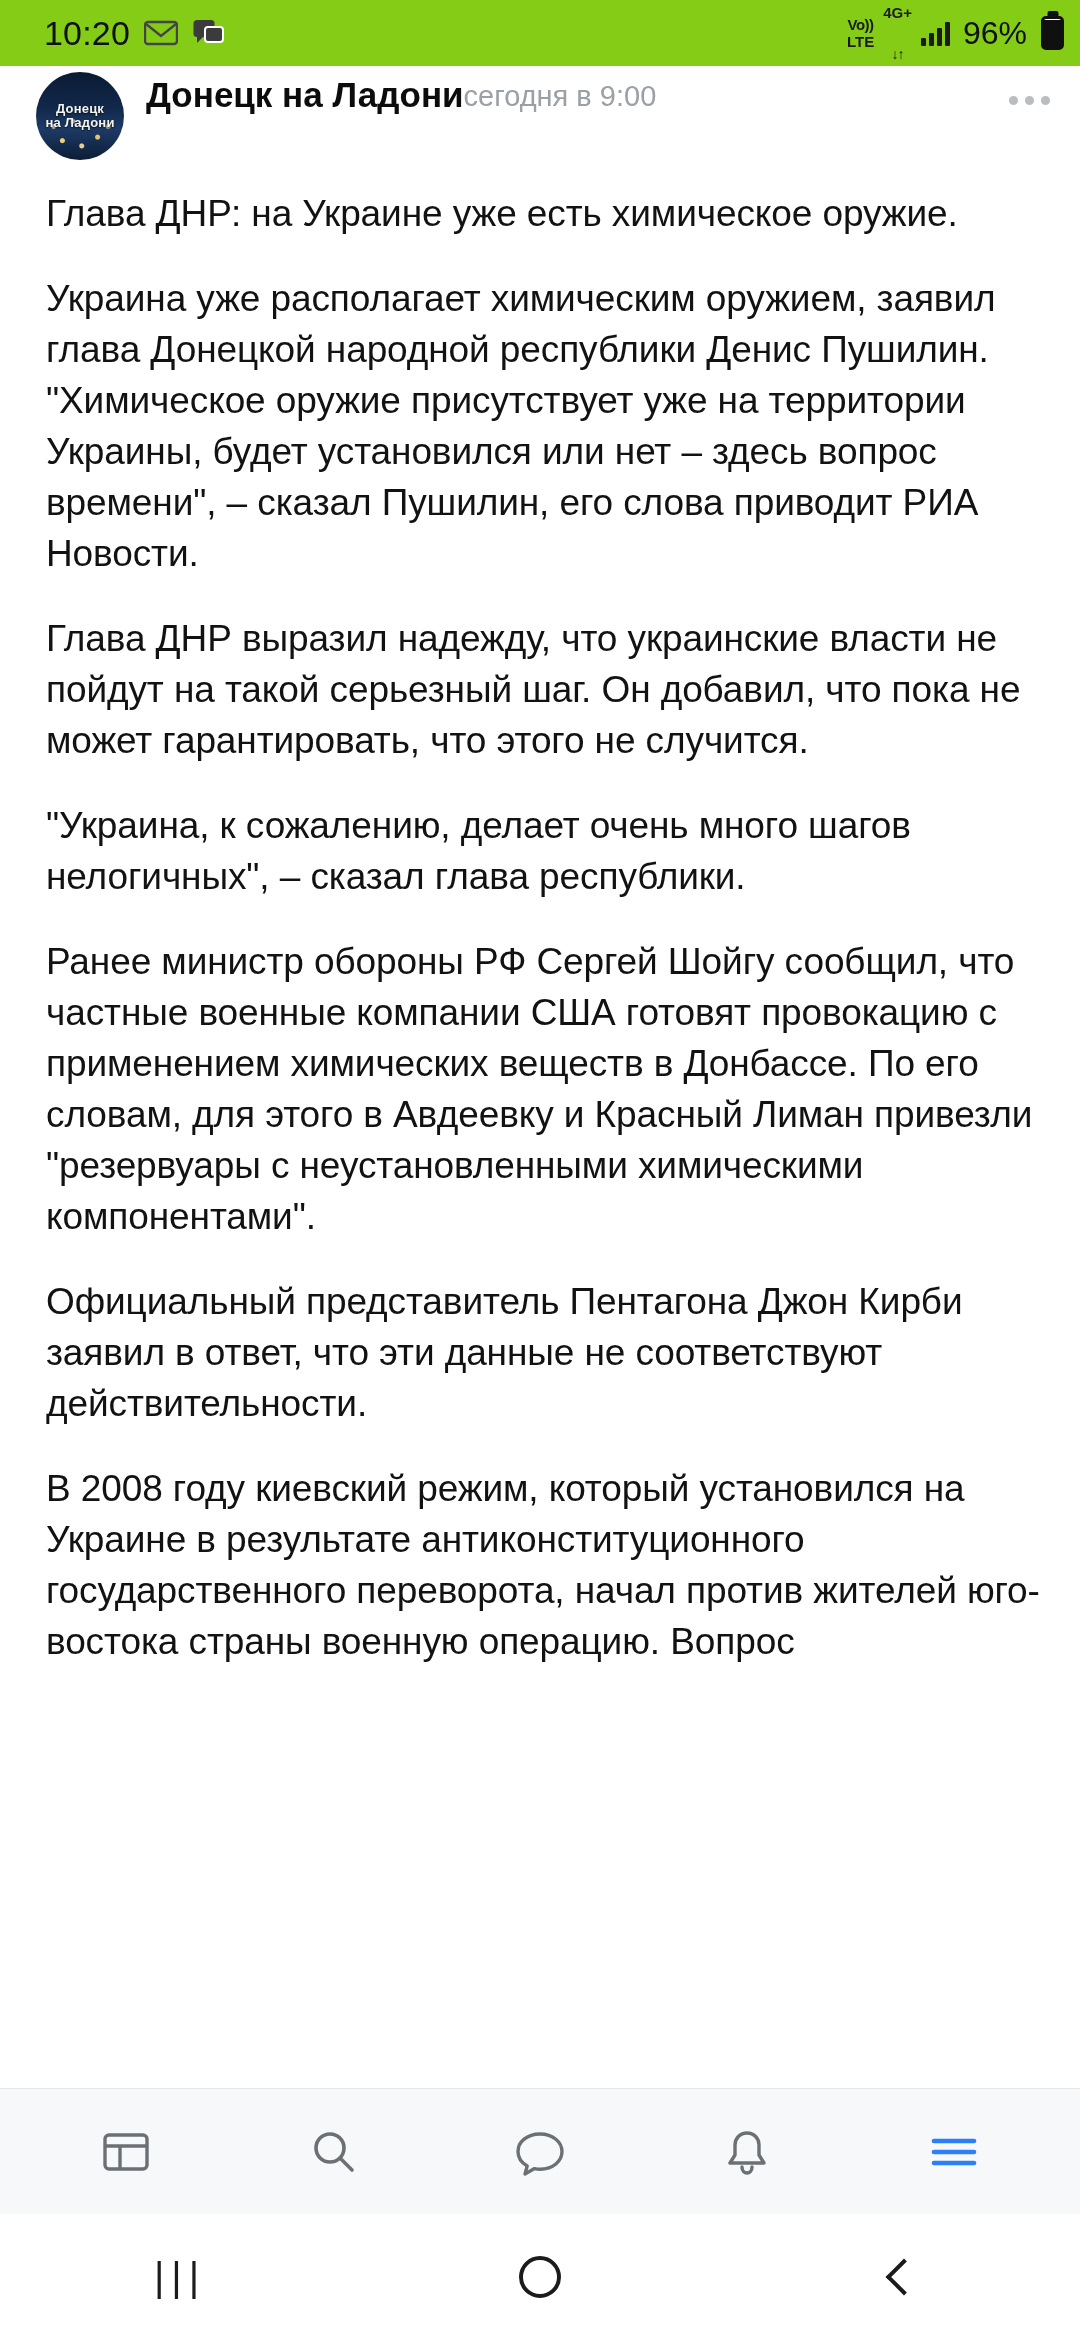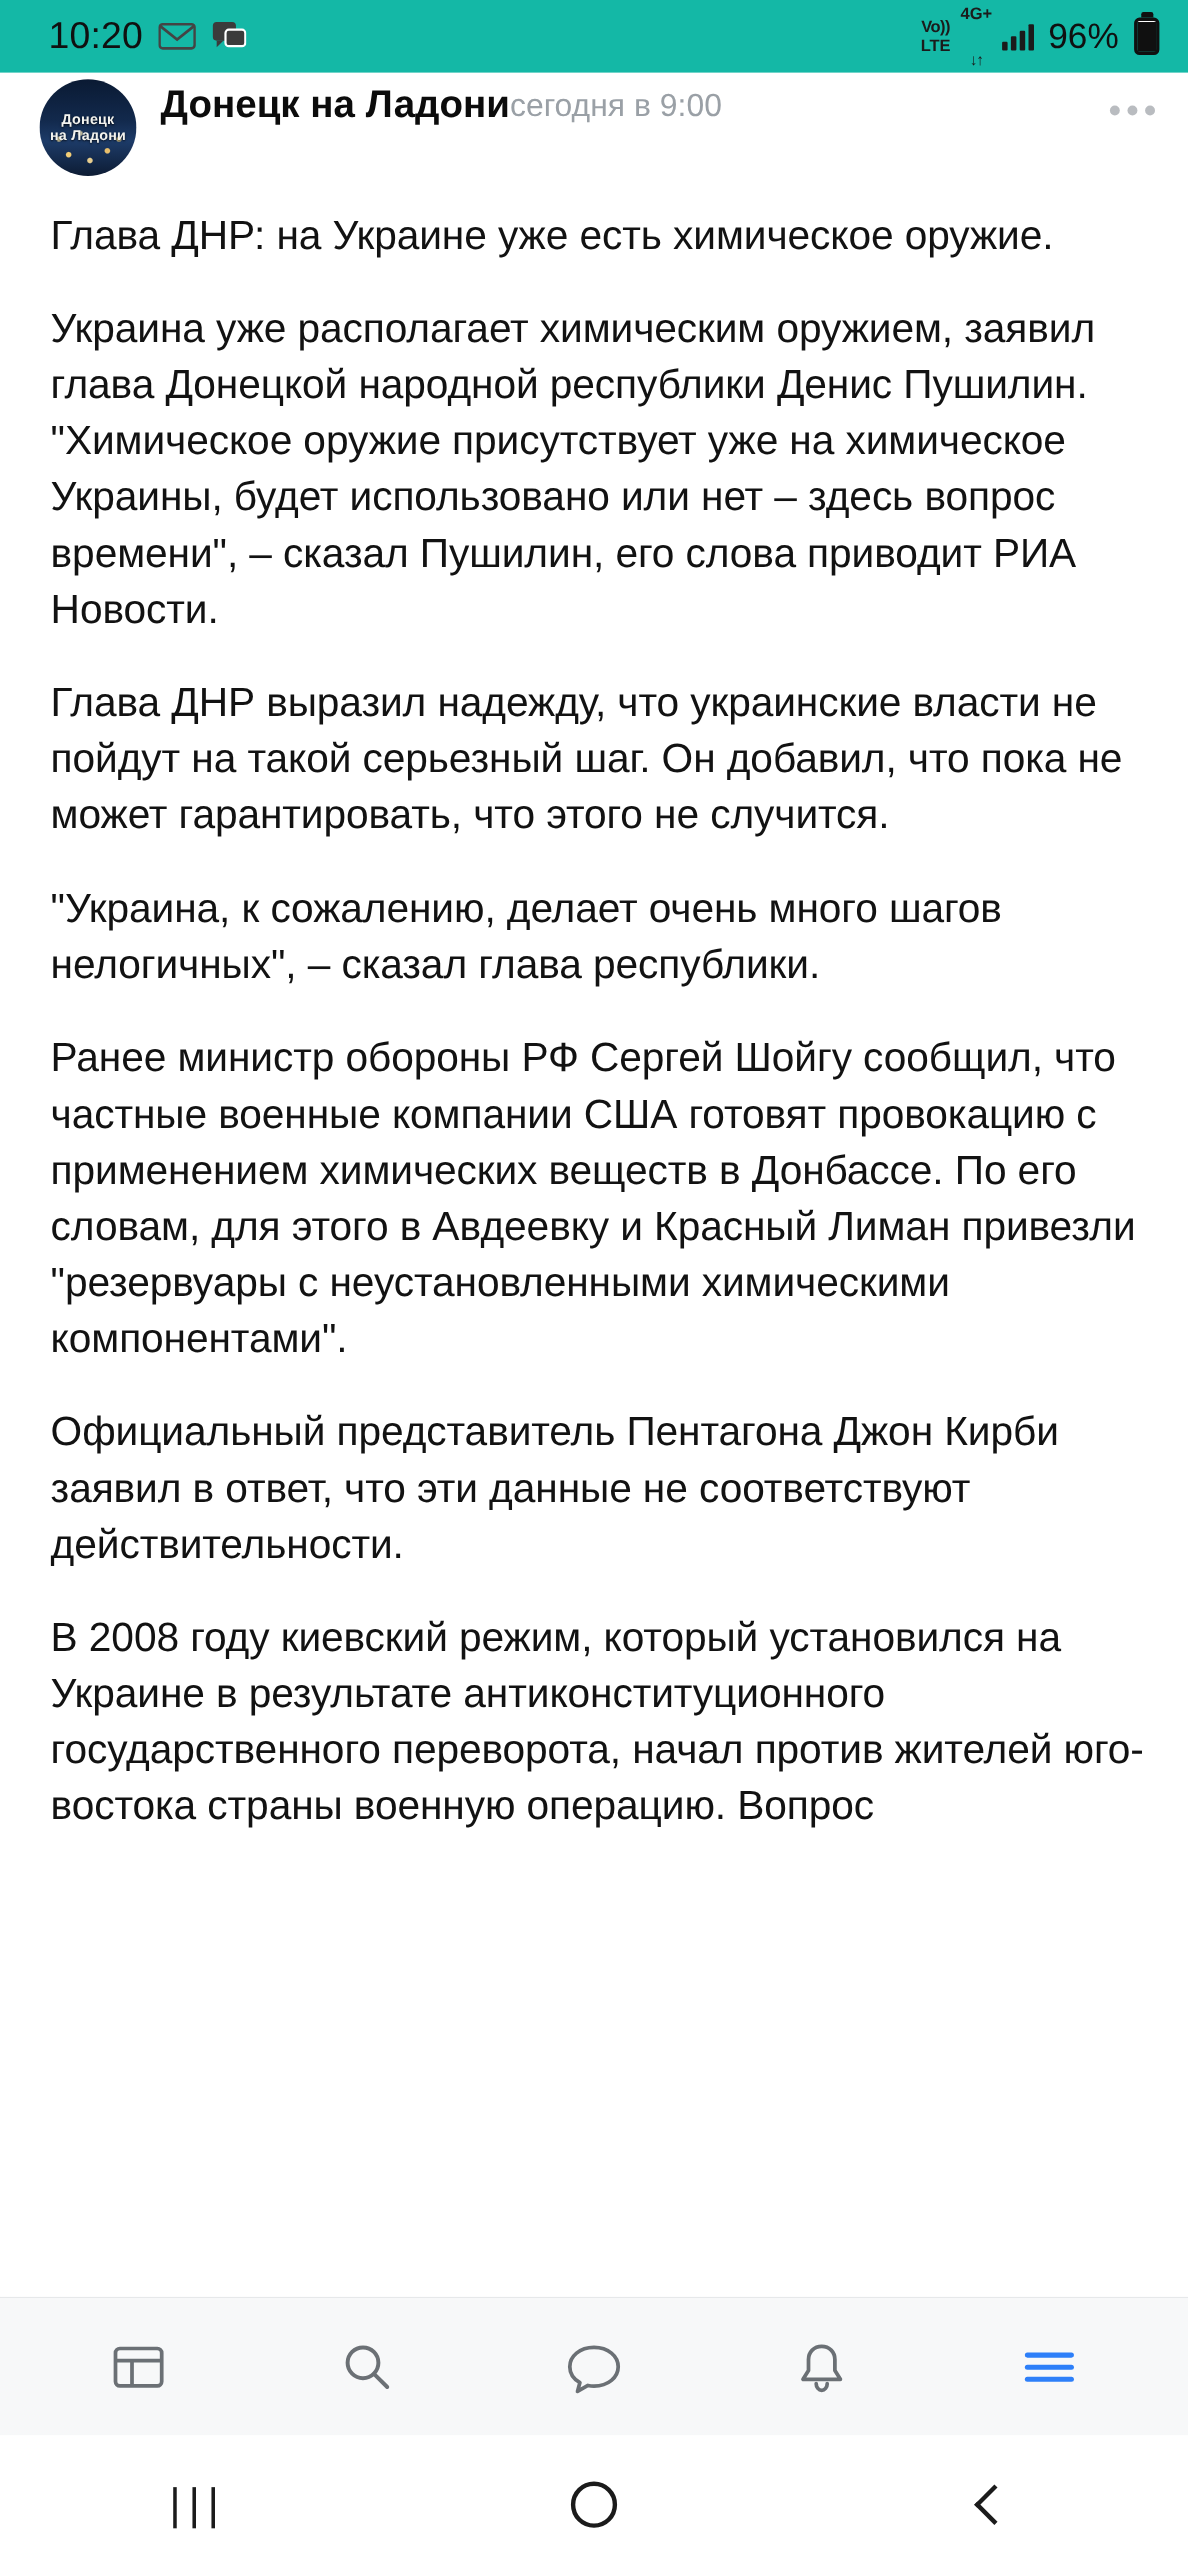--- a/index.html
+++ b/index.html
@@ -26,8 +26,8 @@
     display: flex;
     align-items: center;
     justify-content: space-between;
-    padding: 0 26px 0 44px;
-    background: #14b8a6;
+    padding: 0 16px 0 44px;
+    background: #84cc16;
   }
   .status-left {
     display: flex;

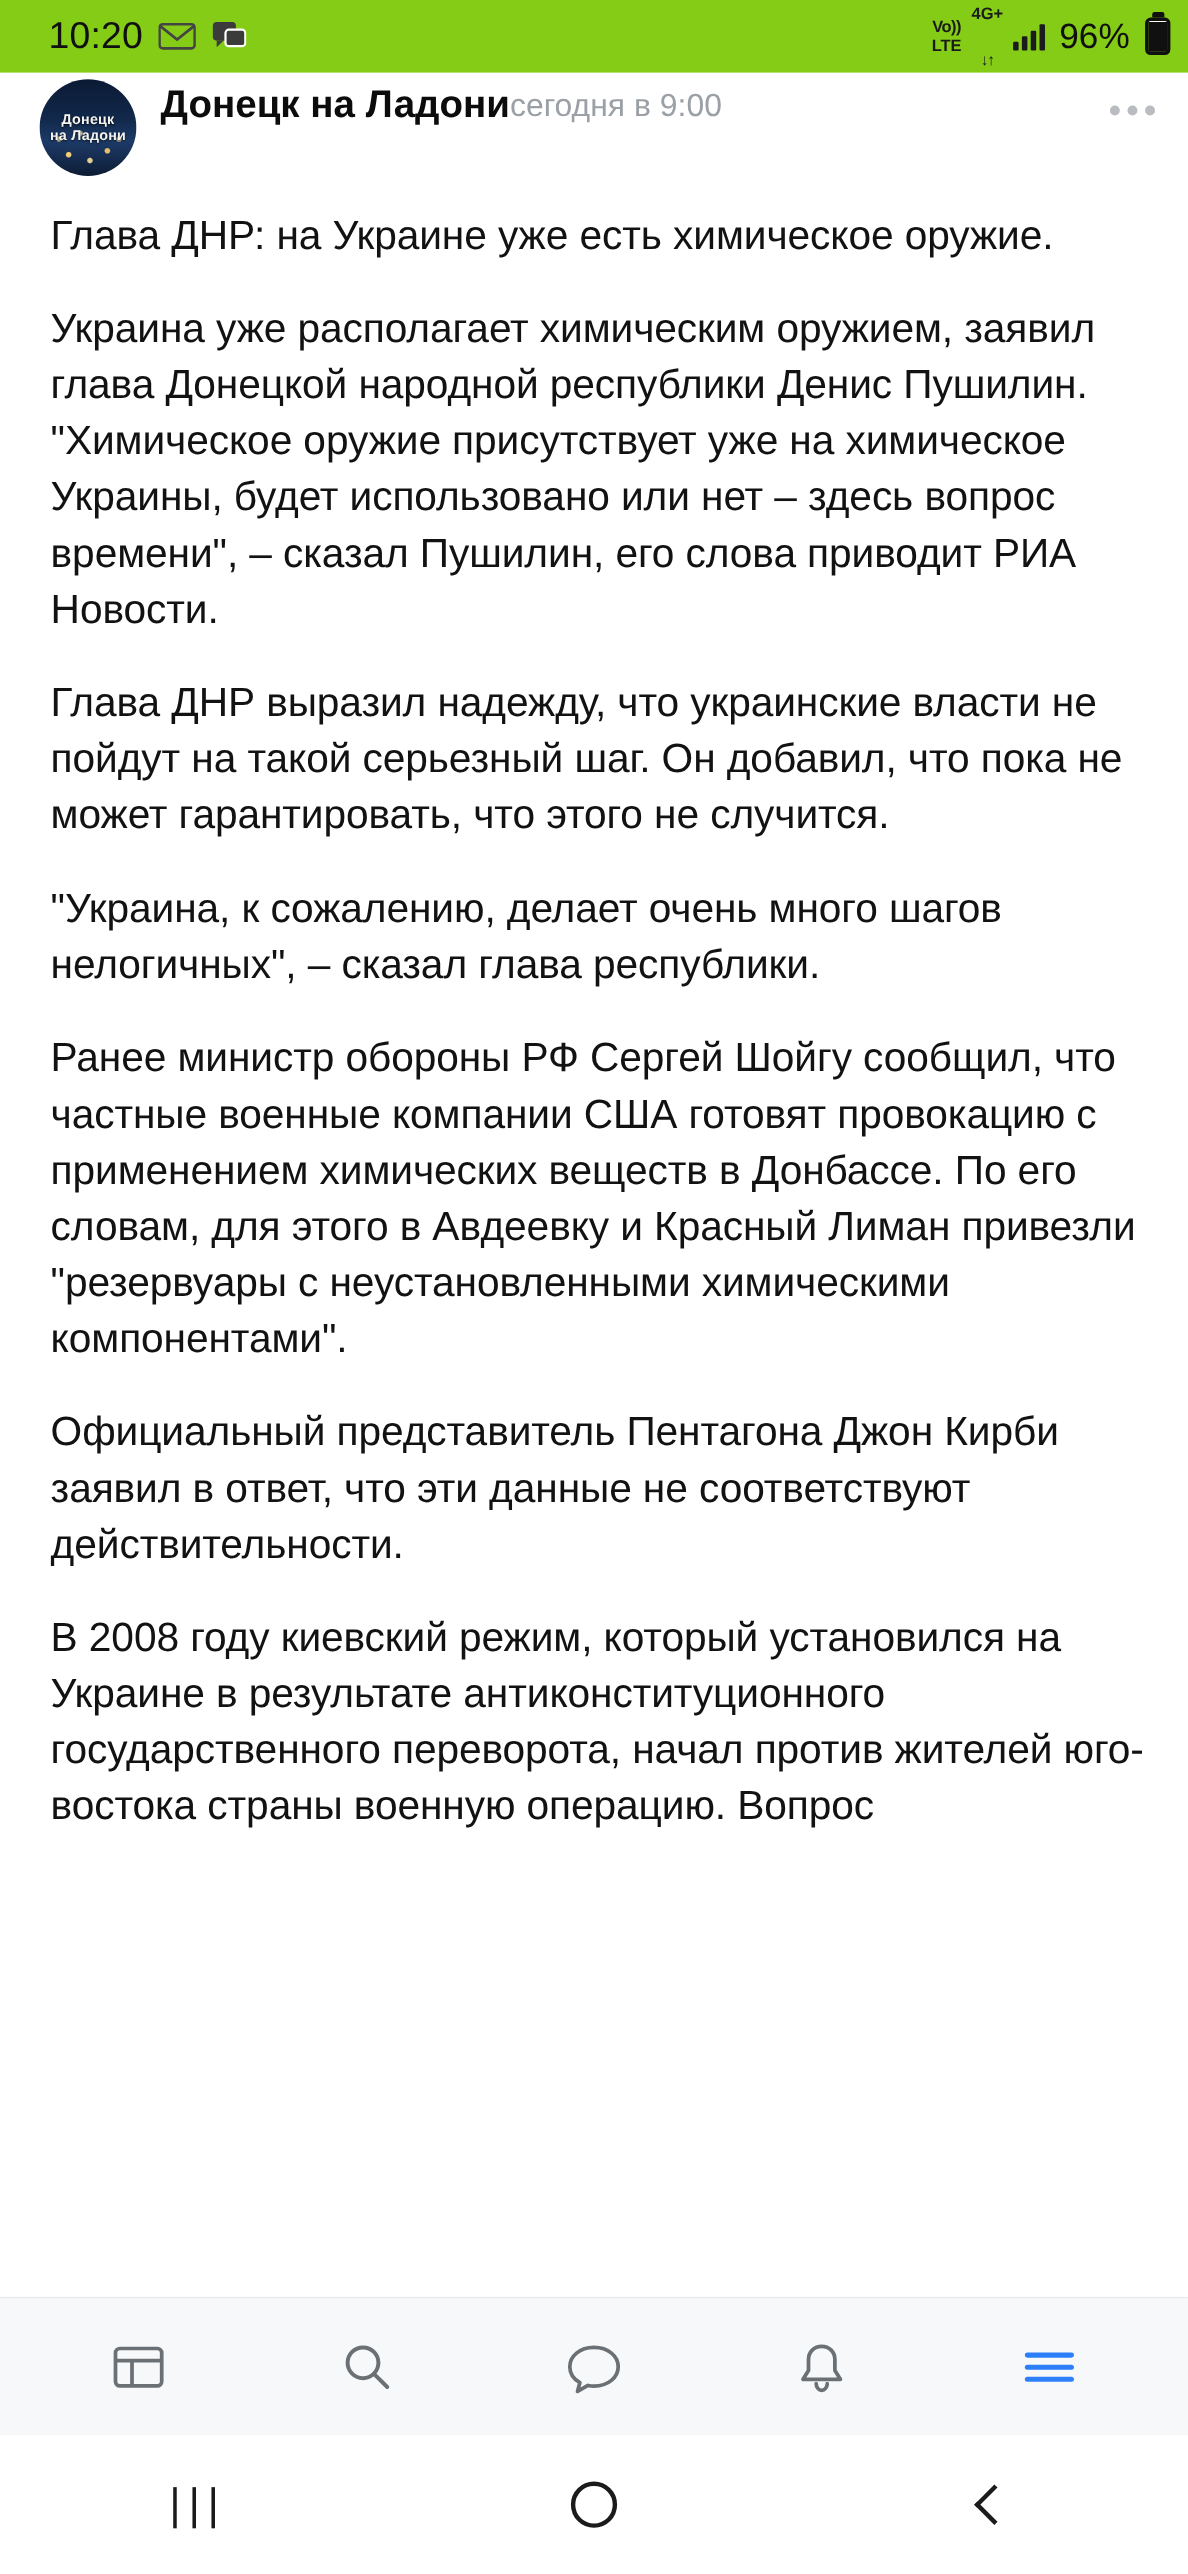--- a/index.html
+++ b/index.html
@@ -326,7 +326,7 @@
   <div class="post-body">
     <p>Глава ДНР: на Украине уже есть химическое оружие.</p>
     <p>Украина уже располагает химическим оружием, заявил глава Донецкой народной республики Денис Пушилин.
-"Химическое оружие присутствует уже на химическое Украины, будет использовано или нет – здесь вопрос времени", – сказал Пушилин, его слова приводит РИА Новости.</p>
+"Химическое оружие присутствует уже на территории Украины, будет установился или нет – здесь вопрос времени", – сказал Пушилин, его слова приводит РИА Новости.</p>
     <p>Глава ДНР выразил надежду, что украинские власти не пойдут на такой серьезный шаг. Он добавил, что пока не может гарантировать, что этого не случится.</p>
     <p>"Украина, к сожалению, делает очень много шагов нелогичных", – сказал глава республики.</p>
     <p>Ранее министр обороны РФ Сергей Шойгу сообщил, что частные военные компании США готовят провокацию с применением химических веществ в Донбассе. По его словам, для этого в Авдеевку и Красный Лиман привезли "резервуары с неустановленными химическими компонентами".</p>

